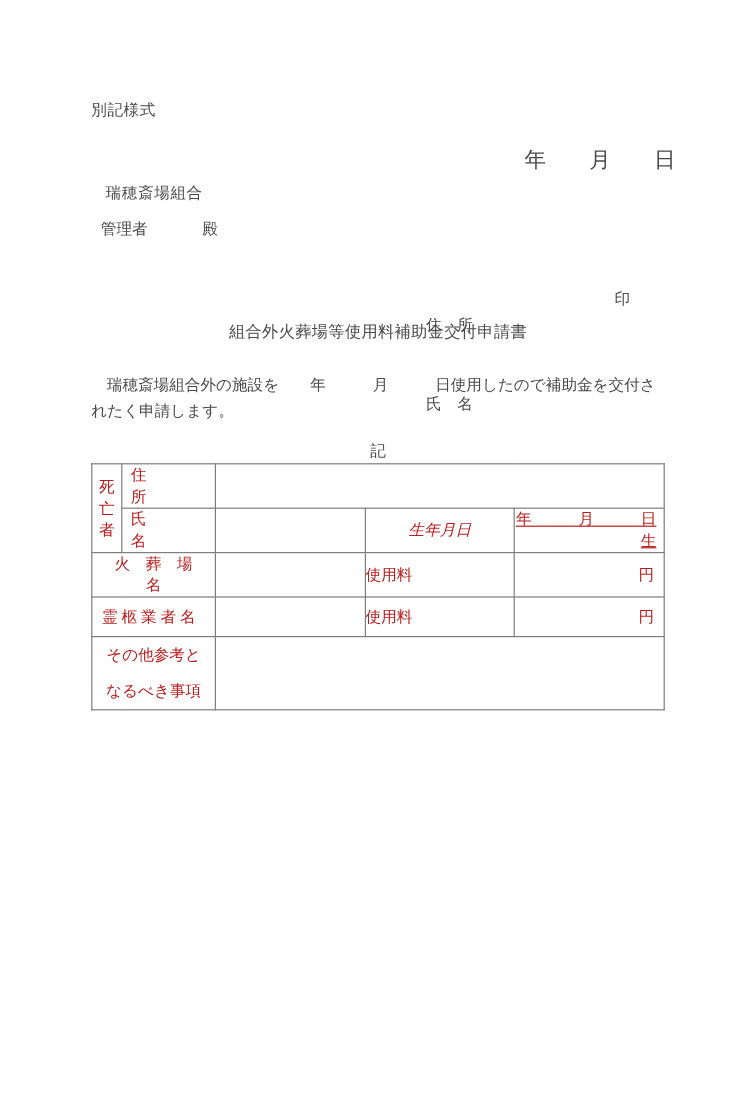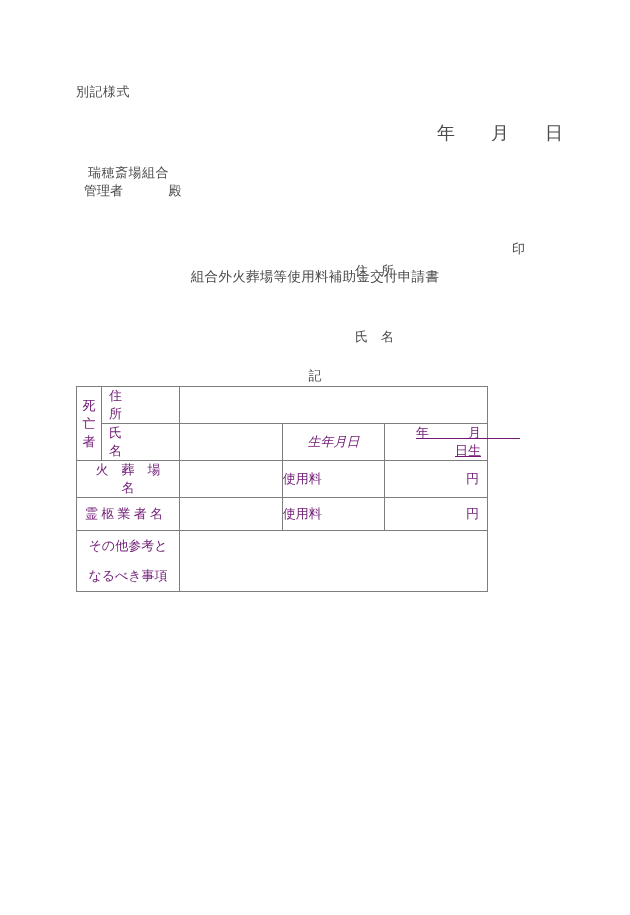--- a/index.html
+++ b/index.html
@@ -36,7 +36,7 @@
     font-size: 18px;
   }
   .org-name {
-    left: 88px; top: 164px;
+    left: 88px; top: 152px;
     font-size: 13px;
     letter-spacing: 0.5px;
   }

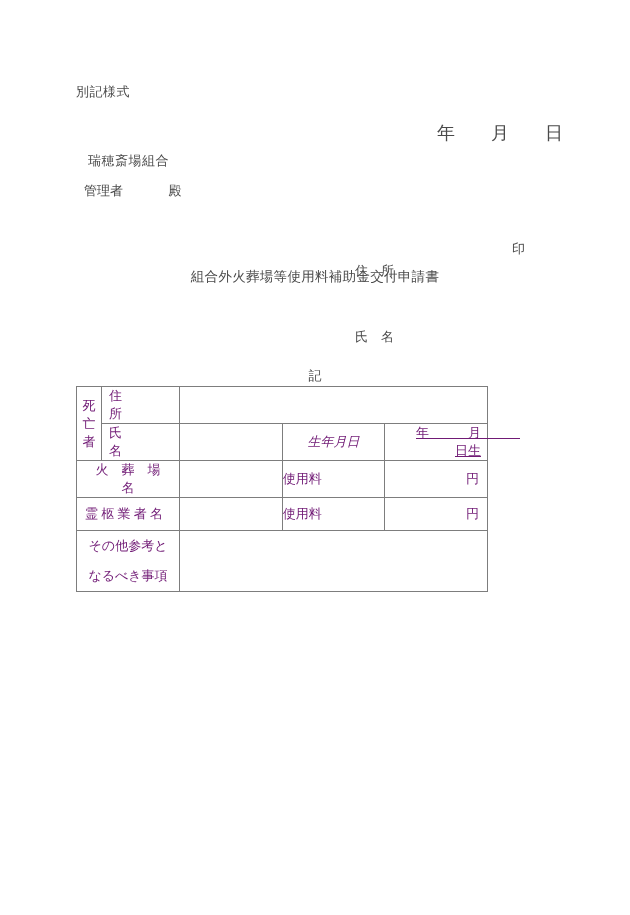--- a/index.html
+++ b/index.html
@@ -162,6 +162,7 @@
 
   <div class="abs doc-title">組合外火葬場等使用料補助金交付申請書</div>
 
+  <div class="abs body-para">瑞穂斎場組合外の施設を　　年　　　月　　　日使用したので補助金を交付されたく申請します。</div>
 
   <div class="abs ki-marker">記</div>
 

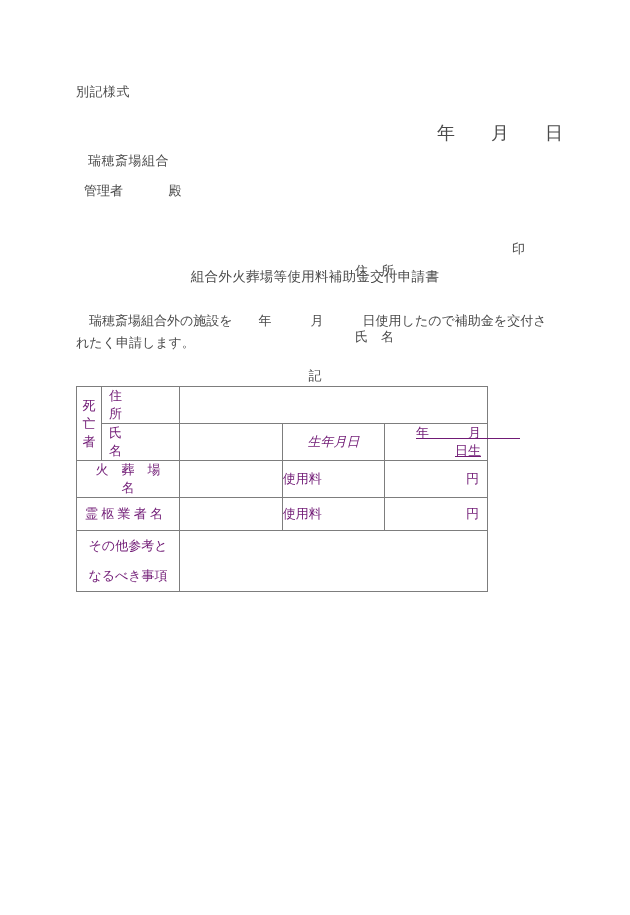--- a/index.html
+++ b/index.html
@@ -87,11 +87,11 @@
   .form-table {
     position: absolute;
     left: 76px; top: 386px;
-    width: 412px;
+    width: 478px;
     border-collapse: collapse;
     table-layout: fixed;
     font-size: 13px;
-    color: #701a75;
+    color: #b91c1c;
   }
   .form-table td {
     border: 1px solid #7d7d7d;

